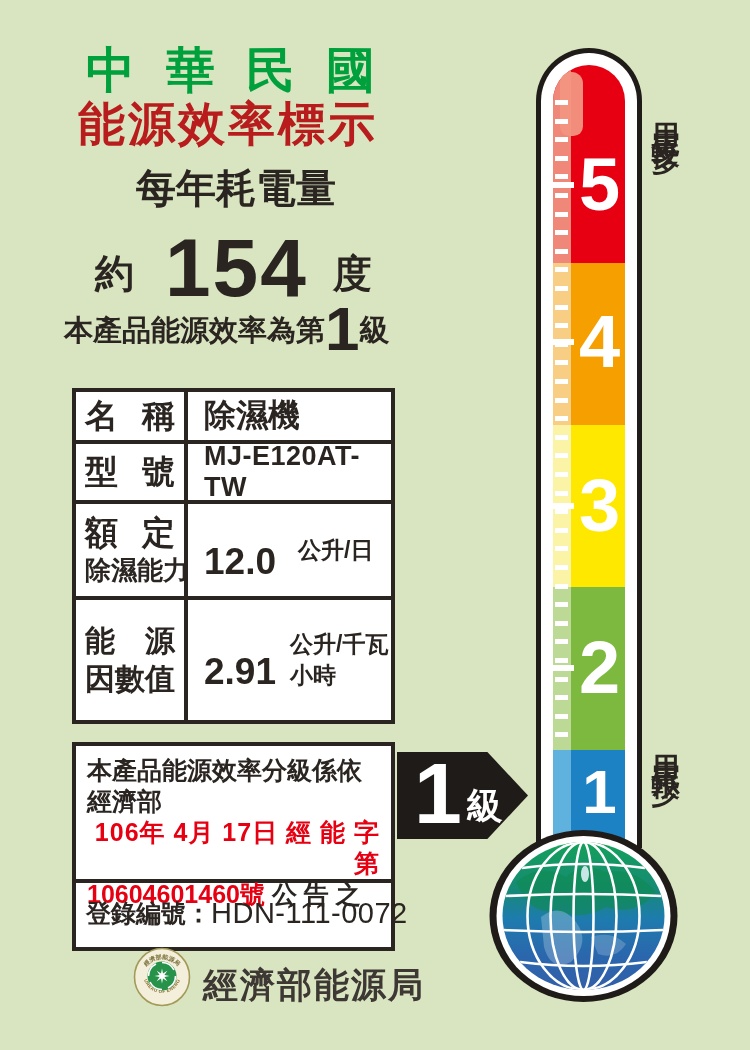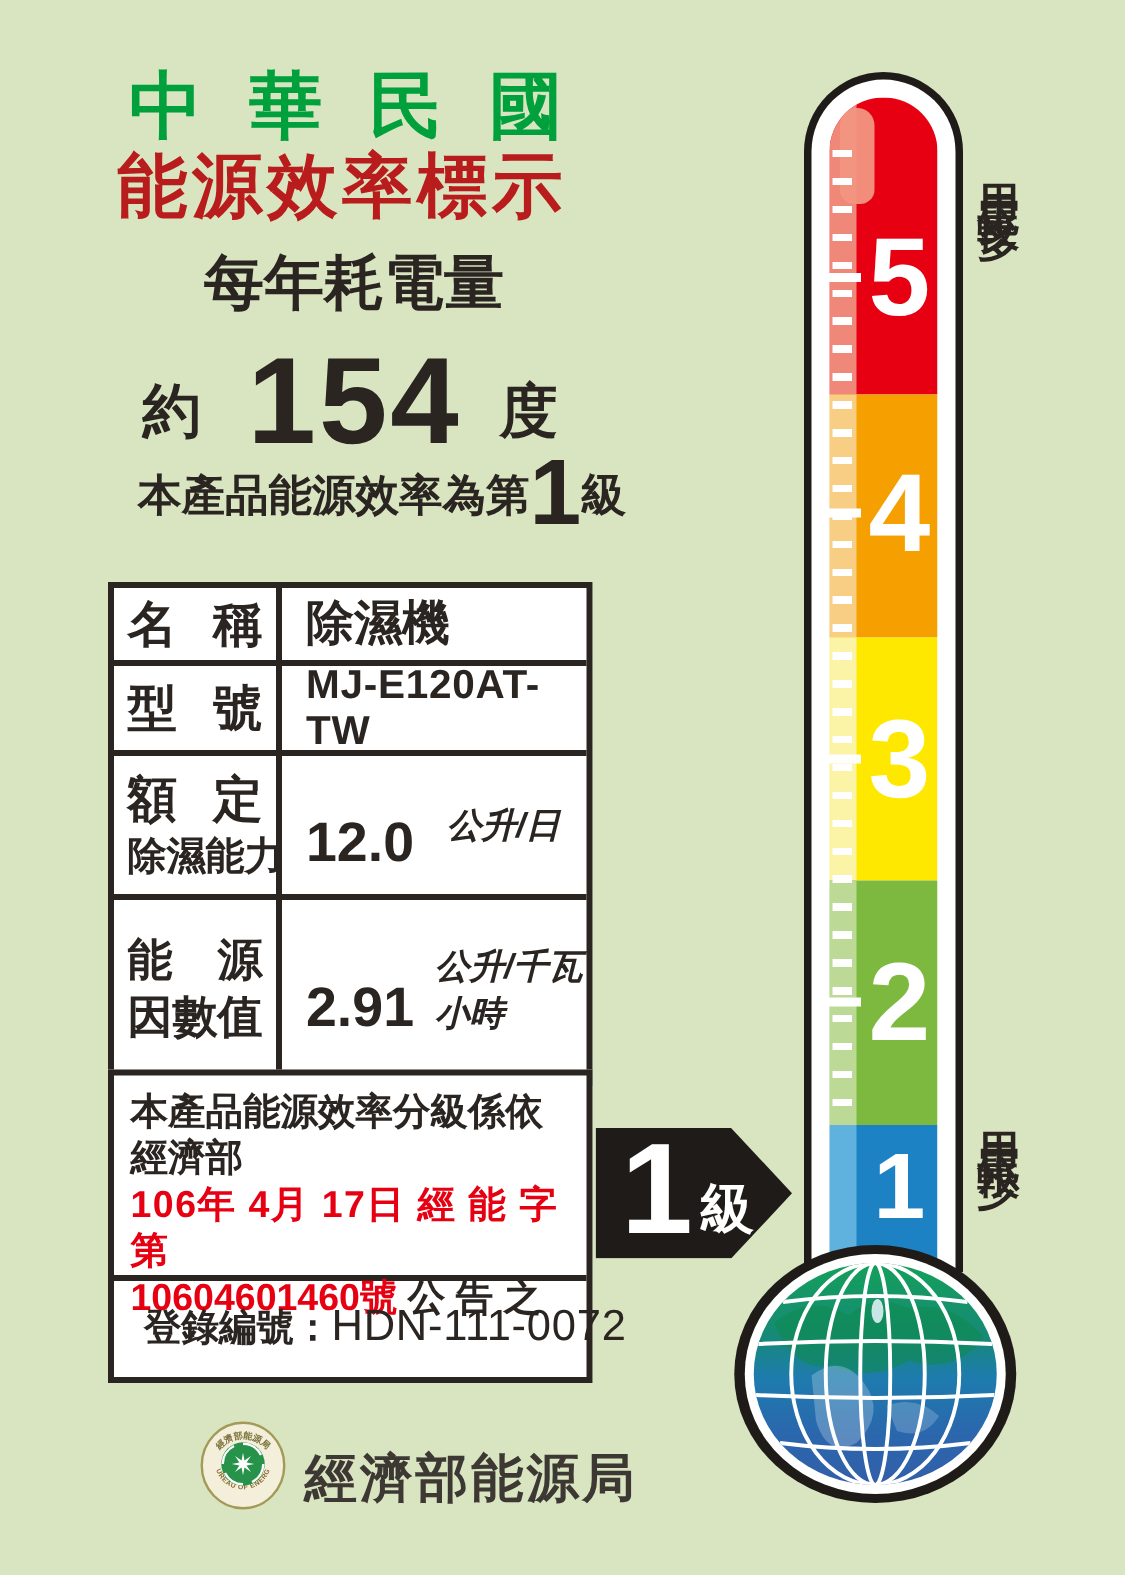--- a/index.html
+++ b/index.html
@@ -21,7 +21,7 @@
   .consumption .value  { font-size:82px; font-weight:bold; letter-spacing:2px; line-height:80px; margin-left:31px; }
   .consumption .unit   { font-size:39px; font-weight:bold; padding-bottom:7px; margin-left:25px; }
   .sentence { left:64px; top:304px; display:flex; align-items:flex-end; white-space:nowrap; }
-  .sentence .pre  { font-size:29px; font-weight:bold; padding-bottom:3px;margin-left:28px; }
+  .sentence .pre  { font-size:29px; font-weight:bold; padding-bottom:3px; }
   .sentence .big  { font-size:62px; font-weight:bold; line-height:50px; }
   .sentence .suf  { font-size:30px; font-weight:bold; padding-bottom:3px; }
 

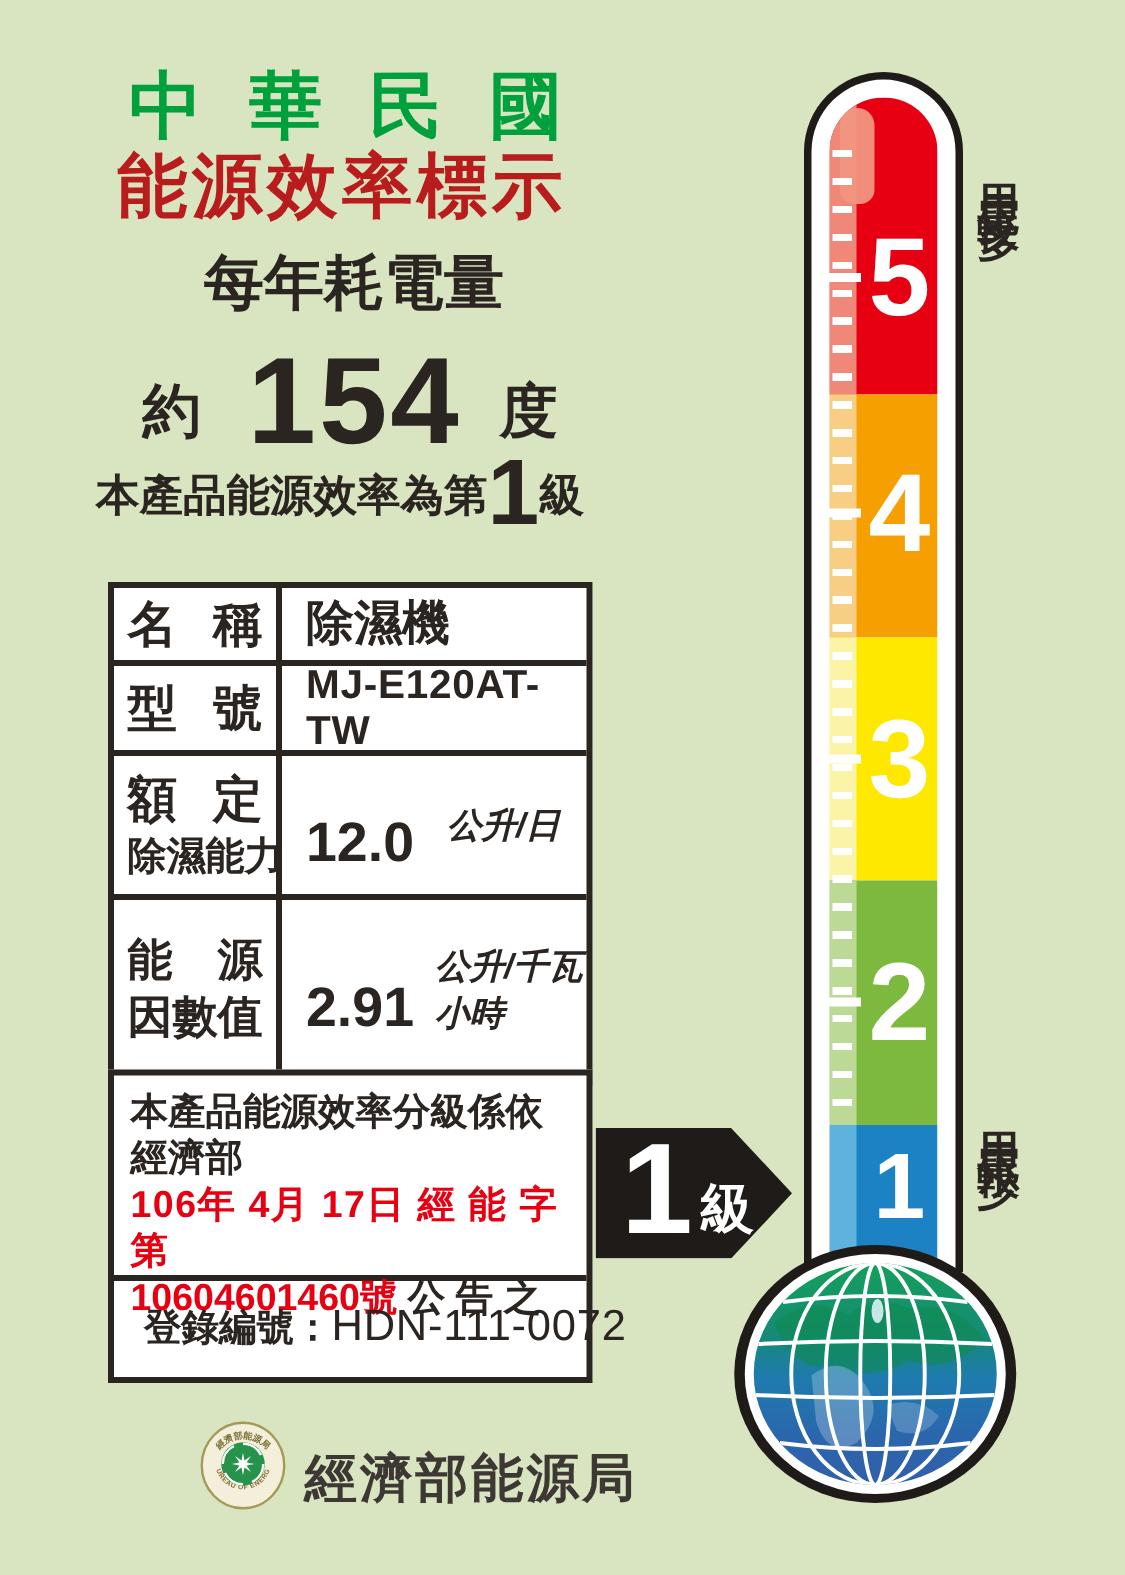--- a/index.html
+++ b/index.html
@@ -38,7 +38,7 @@
   .v-cjk  { font-size:32px; font-weight:bold; }
   .v-model{ font-size:27px; font-weight:bold; letter-spacing:0.5px; }
   .v-num  { font-size:37px; font-weight:bold;margin-top:24px; }
-  .v-unit { font-size:23px; font-weight:bold; margin-left:22px;font-style:italic; }
+  .v-unit { font-size:23px; font-weight:bold; margin-left:22px; }
 
   
   .note-box { left:72px; top:713px; width:323px; height:209px; background:#fff; border:4px solid #2b2522; }

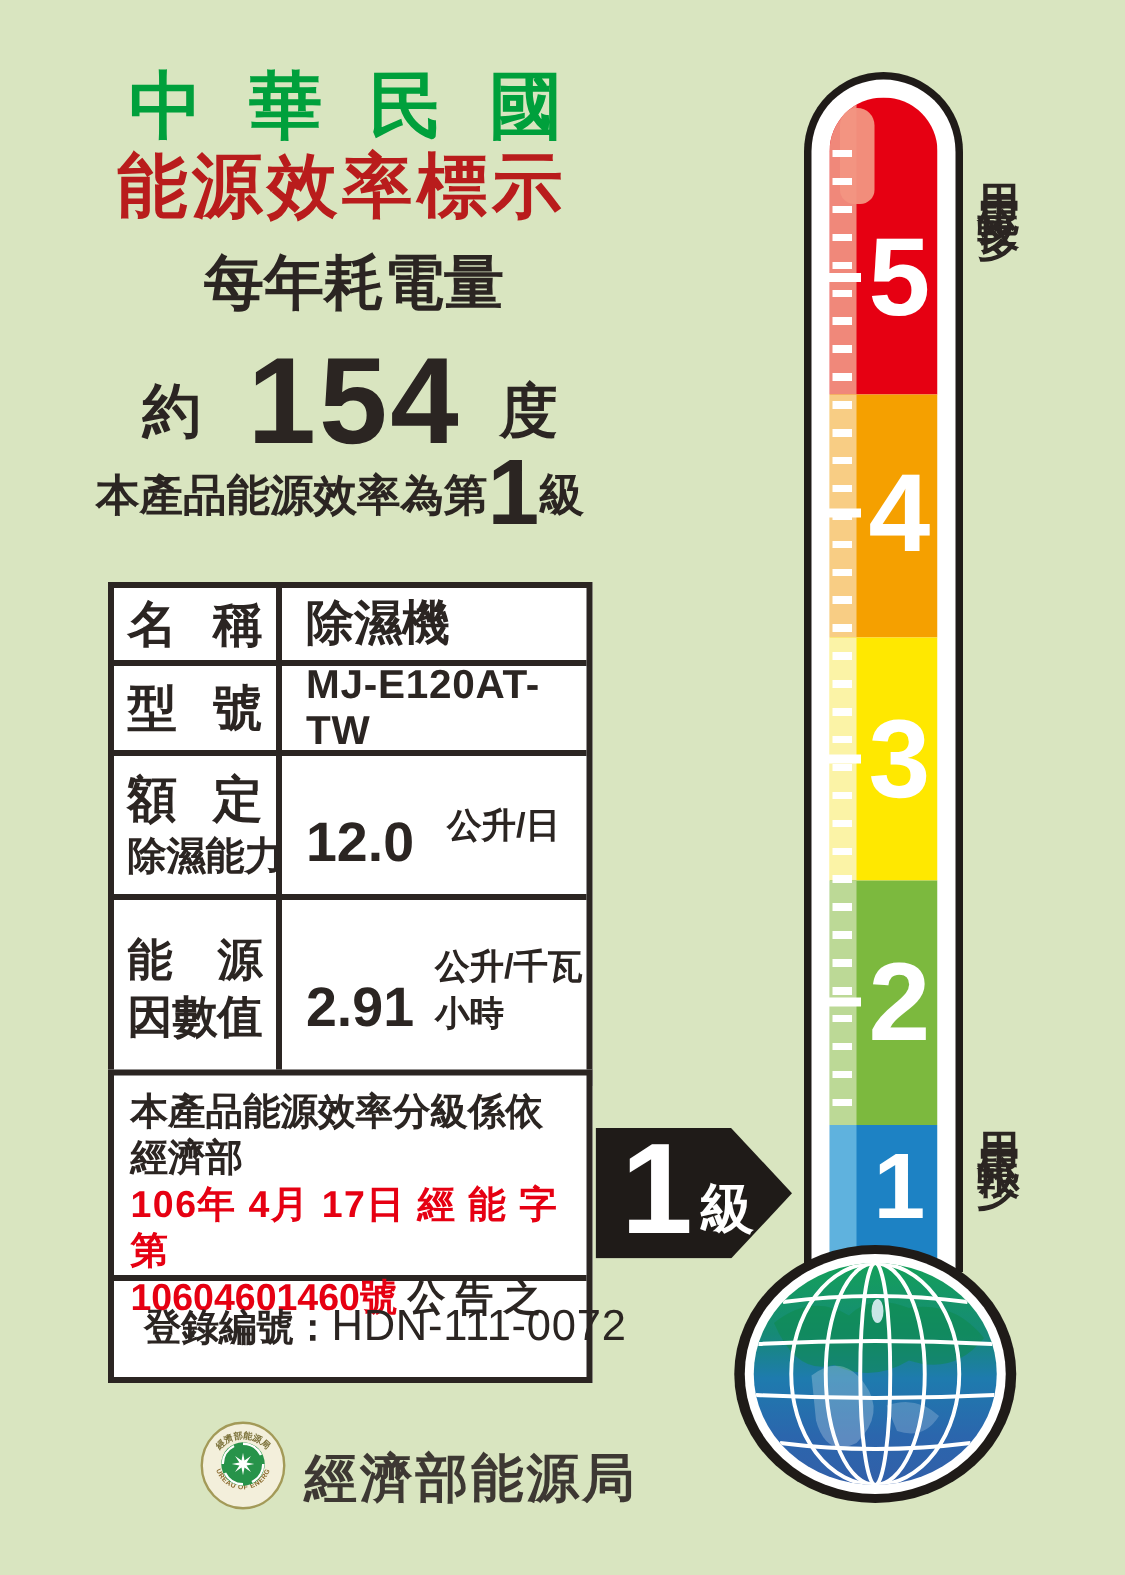--- a/index.html
+++ b/index.html
@@ -41,7 +41,7 @@
   .v-unit { font-size:23px; font-weight:bold; margin-left:22px; }
 
   
-  .note-box { left:72px; top:713px; width:323px; height:209px; background:#fff; border:4px solid #2b2522; }
+  .note-box { left:72px; top:742px; width:323px; height:209px; background:#fff; border:4px solid #2b2522; }
   .note-text { padding:9px 11px 0 11px; font-size:25px; line-height:31px; font-weight:bold; height:133px; }
   .note-text .red { color:#e60012; }
   .nl2 { letter-spacing:1px; }

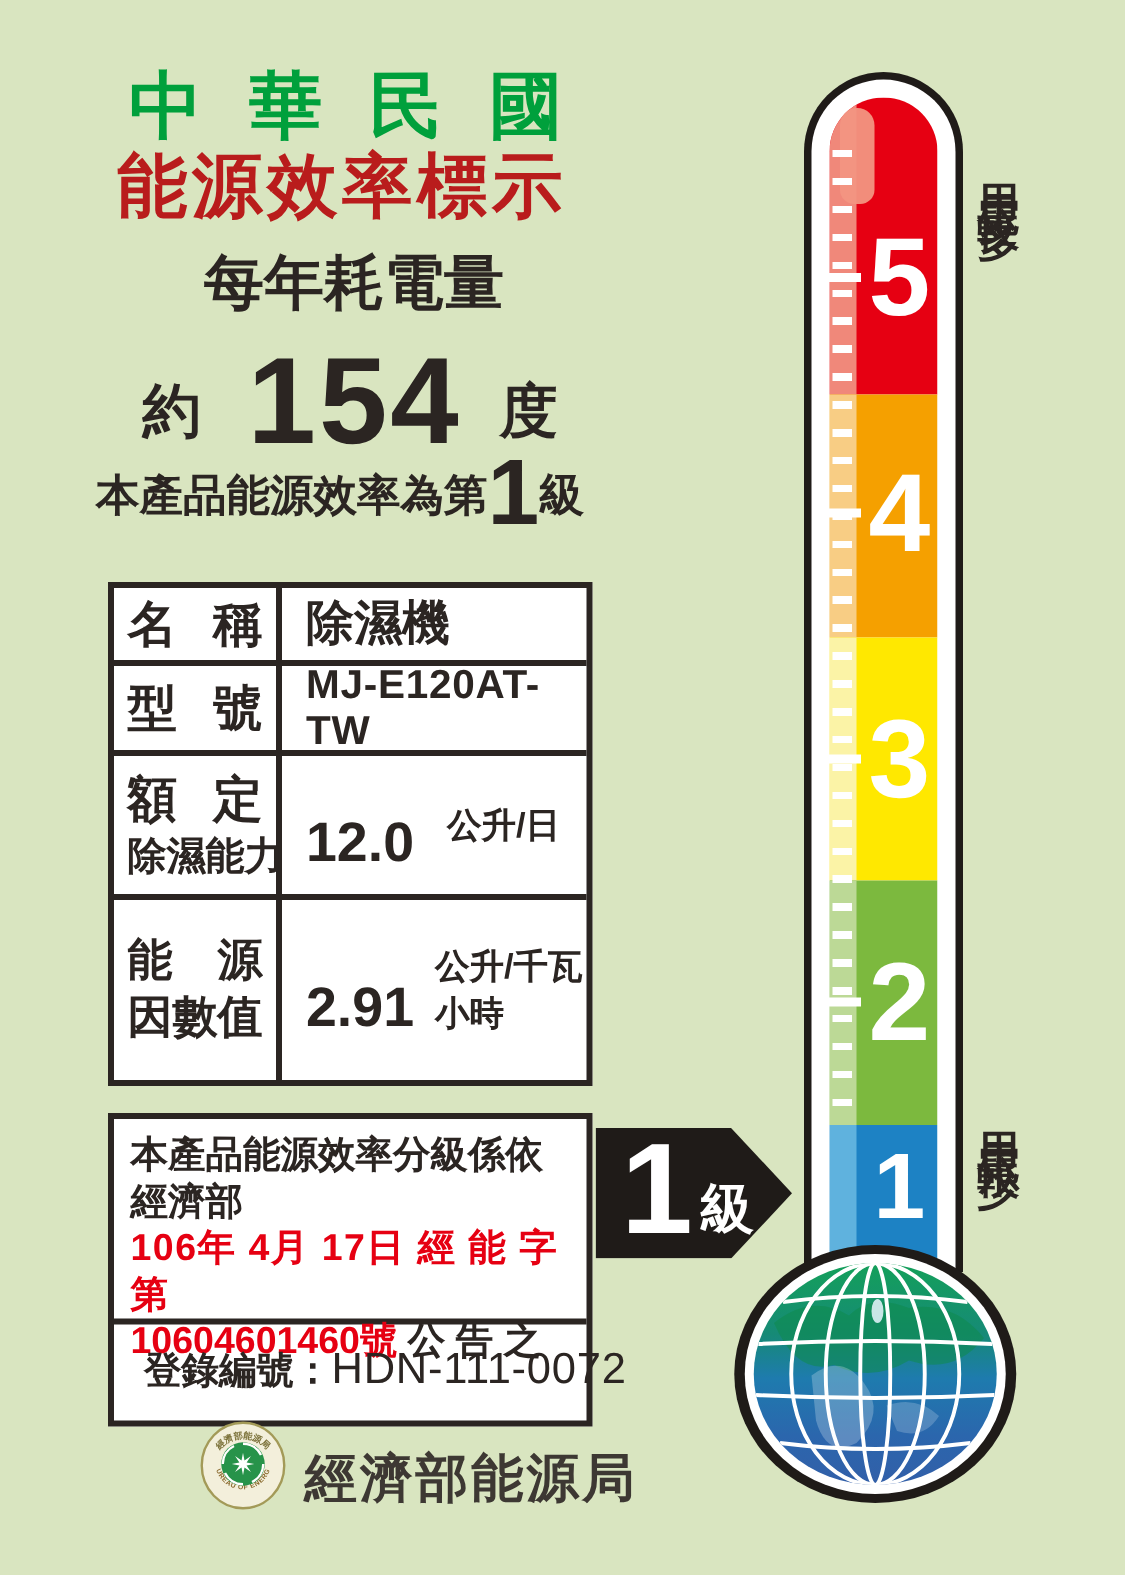--- a/index.html
+++ b/index.html
@@ -44,7 +44,7 @@
   .note-box { left:72px; top:742px; width:323px; height:209px; background:#fff; border:4px solid #2b2522; }
   .note-text { padding:9px 11px 0 11px; font-size:25px; line-height:31px; font-weight:bold; height:133px; }
   .note-text .red { color:#e60012; }
-  .nl2 { letter-spacing:1px; }
+  .nl2 { letter-spacing:1px;text-align:right; }
   .nl4 { letter-spacing:3px; }
   .reg-row { border-top:4px solid #2b2522; height:64px; display:flex; align-items:center; padding-left:20px; white-space:nowrap; }
   .reg-label { font-size:25px; font-weight:bold; }

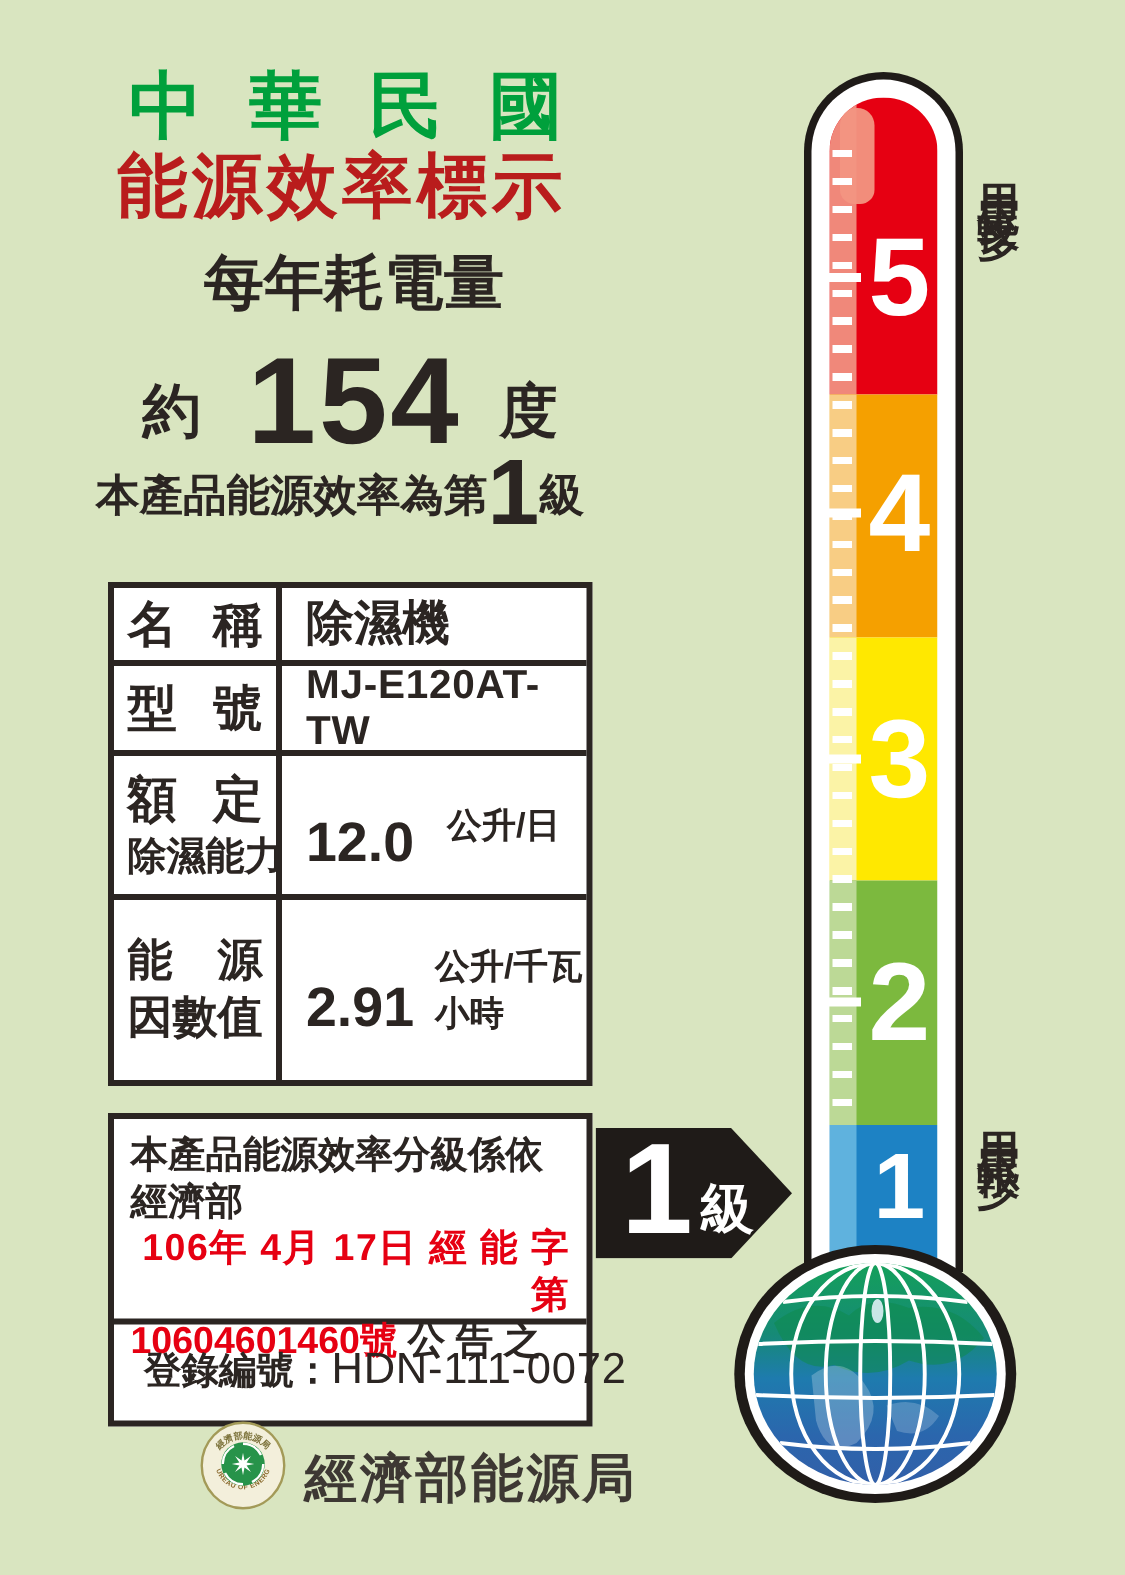--- a/index.html
+++ b/index.html
@@ -46,7 +46,7 @@
   .note-text .red { color:#e60012; }
   .nl2 { letter-spacing:1px;text-align:right; }
   .nl4 { letter-spacing:3px; }
-  .reg-row { border-top:4px solid #2b2522; height:64px; display:flex; align-items:center; padding-left:20px; white-space:nowrap; }
+  .reg-row { border-top:4px solid #2b2522; height:64px; display:flex; align-items:center; padding-left:10px; white-space:nowrap; }
   .reg-label { font-size:25px; font-weight:bold; }
   .reg-num { font-size:29px; font-weight:normal; letter-spacing:0.5px; }
 

